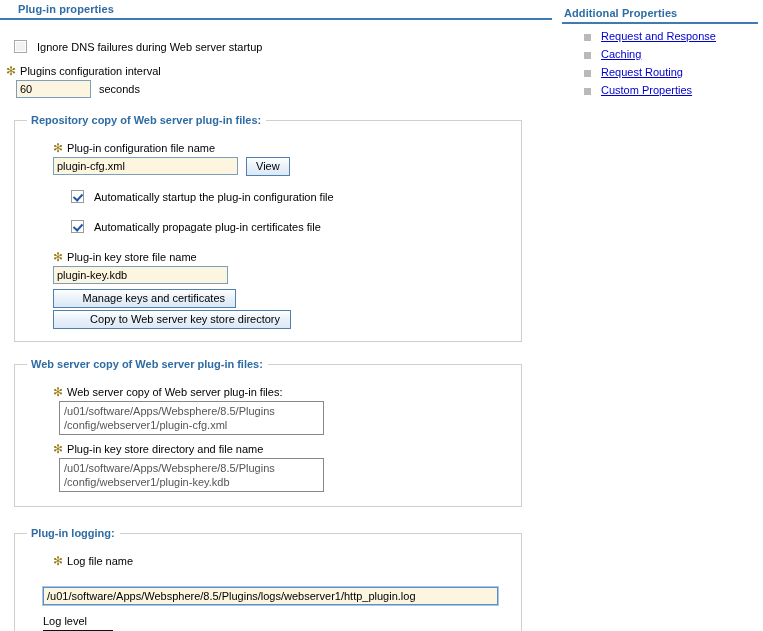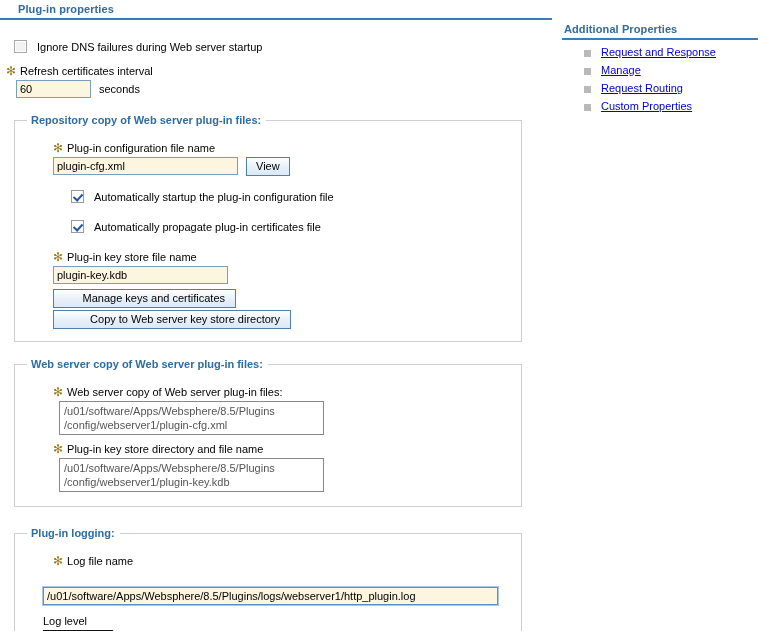--- a/index.html
+++ b/index.html
@@ -32,7 +32,7 @@
   .right-col {
     position: absolute;
     left: 562px;
-    top: 20px;
+    top: 4px;
     width: 196px;
   }
 

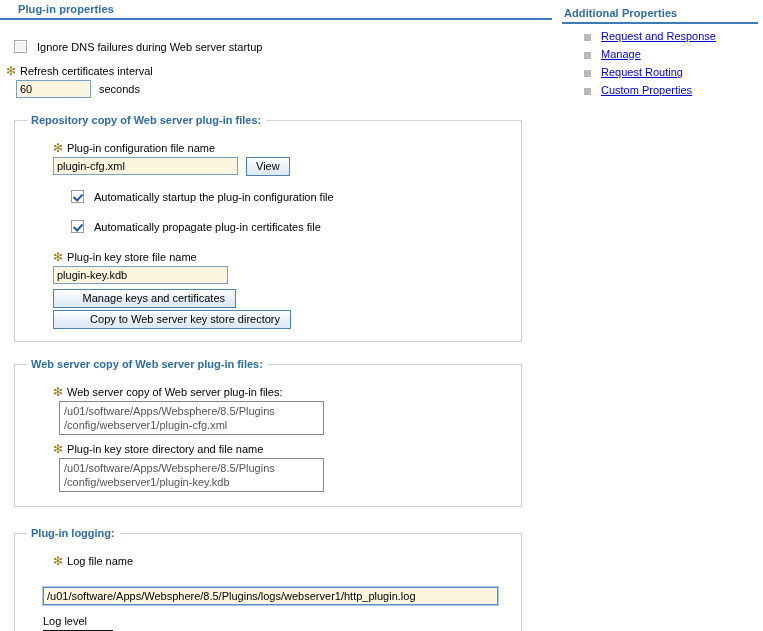--- a/index.html
+++ b/index.html
@@ -382,7 +382,7 @@
       </li>
       <li>
         <span class="bullet-sq"></span>
-        <a class="prop-link" href="#">Manage</a>
+        <a class="prop-link" href="#">Caching</a>
       </li>
       <li>
         <span class="bullet-sq"></span>

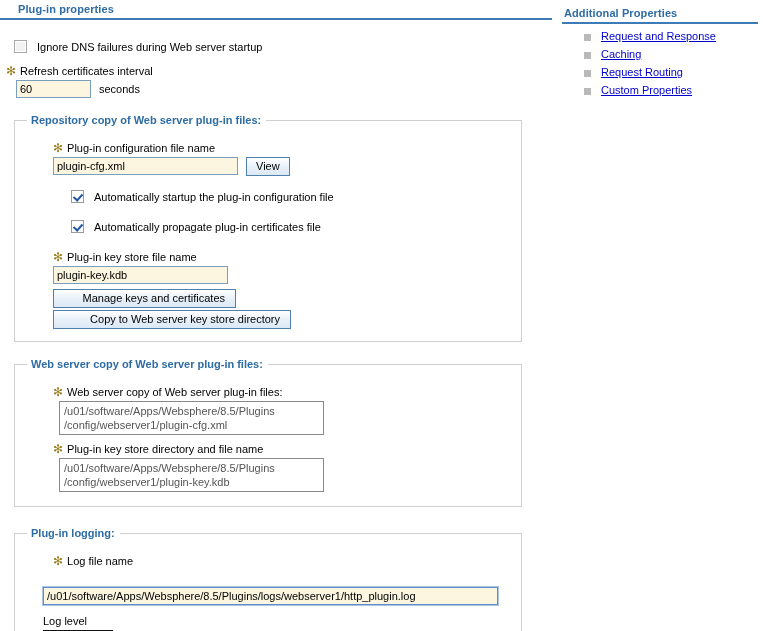--- a/index.html
+++ b/index.html
@@ -277,7 +277,7 @@
     <div style="margin:12px 0 0 6px;">
       <div class="label-line">
         <span class="req">✻</span>
-        <span class="field-label">Refresh certificates interval</span>
+        <span class="field-label">Plugins configuration interval</span>
       </div>
       <div class="row" style="margin-top:3px; margin-left:10px;">
         <input class="txt w-interval" type="text" value="60" style="">

